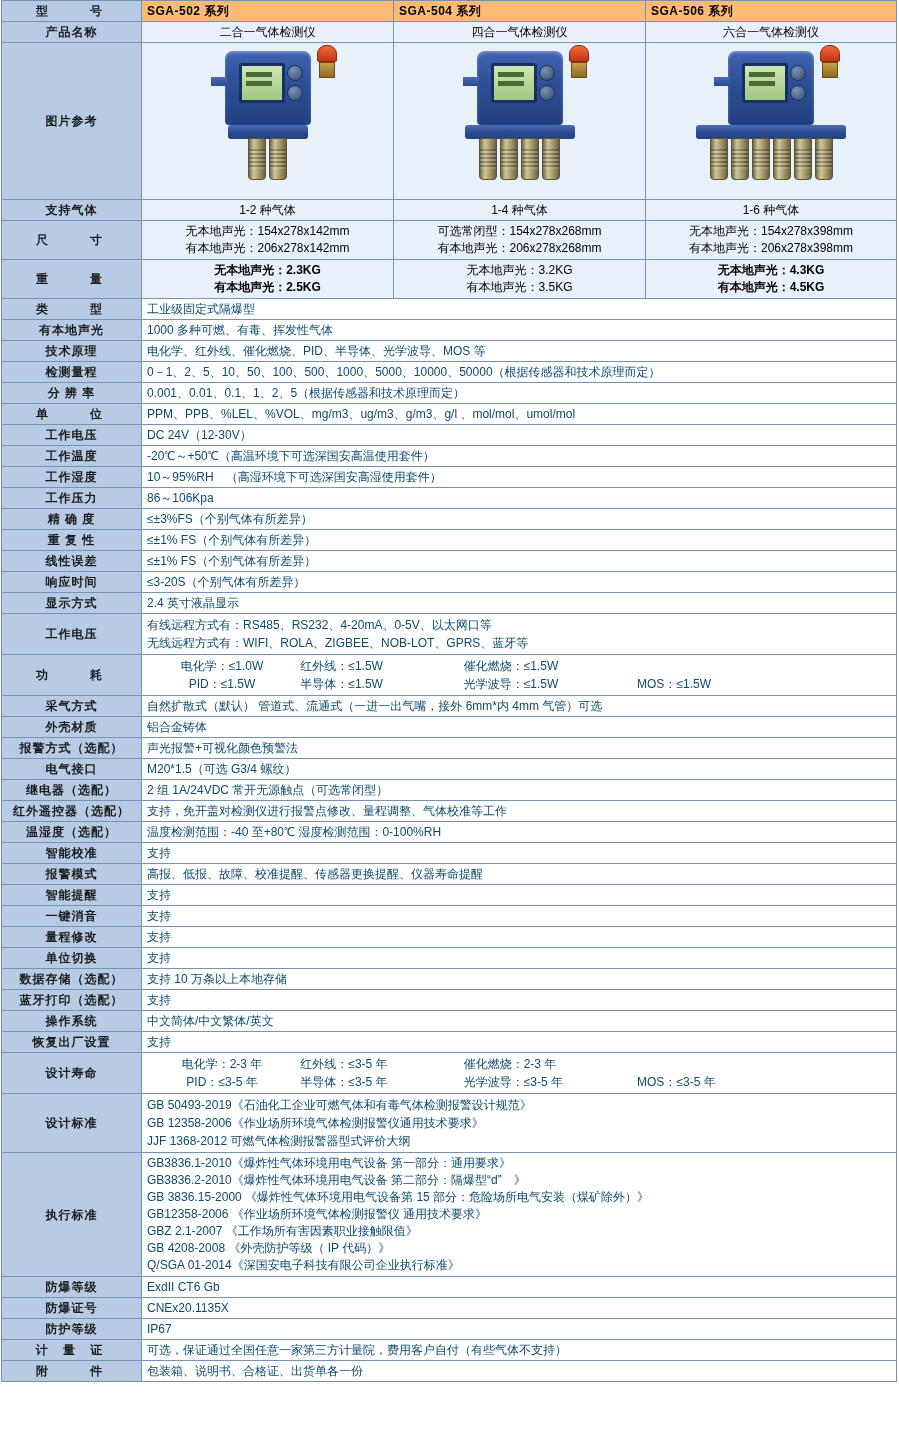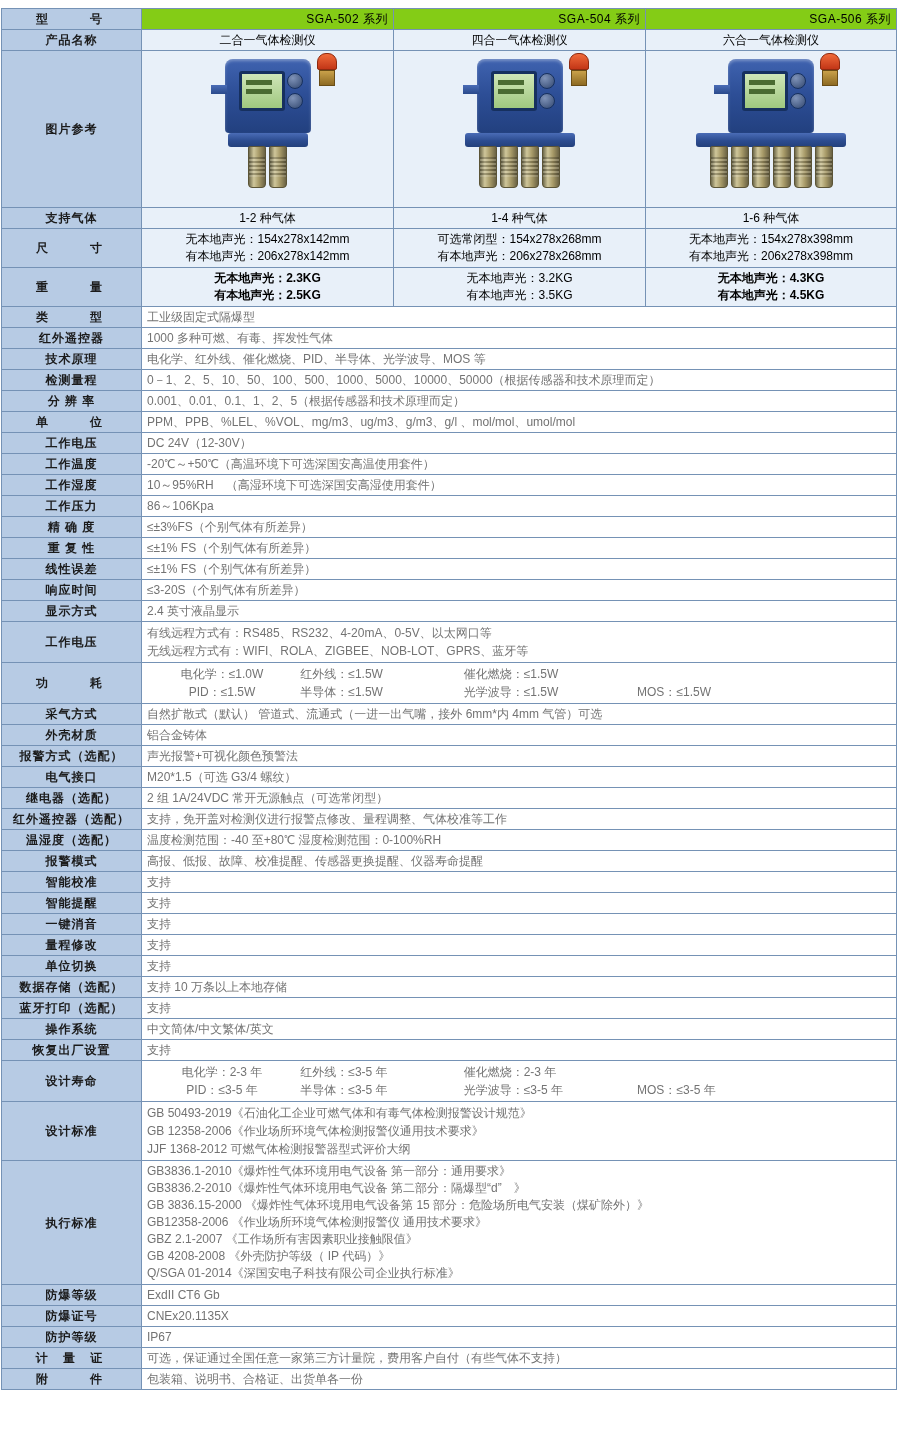--- a/index.html
+++ b/index.html
@@ -22,7 +22,7 @@
     width: 724px;
     border-collapse: collapse;
     table-layout: fixed;
-    margin: 8px 1px;
+    margin: 0 1px;
   }
   table.spec td {
     border: 1px solid #7592b5;

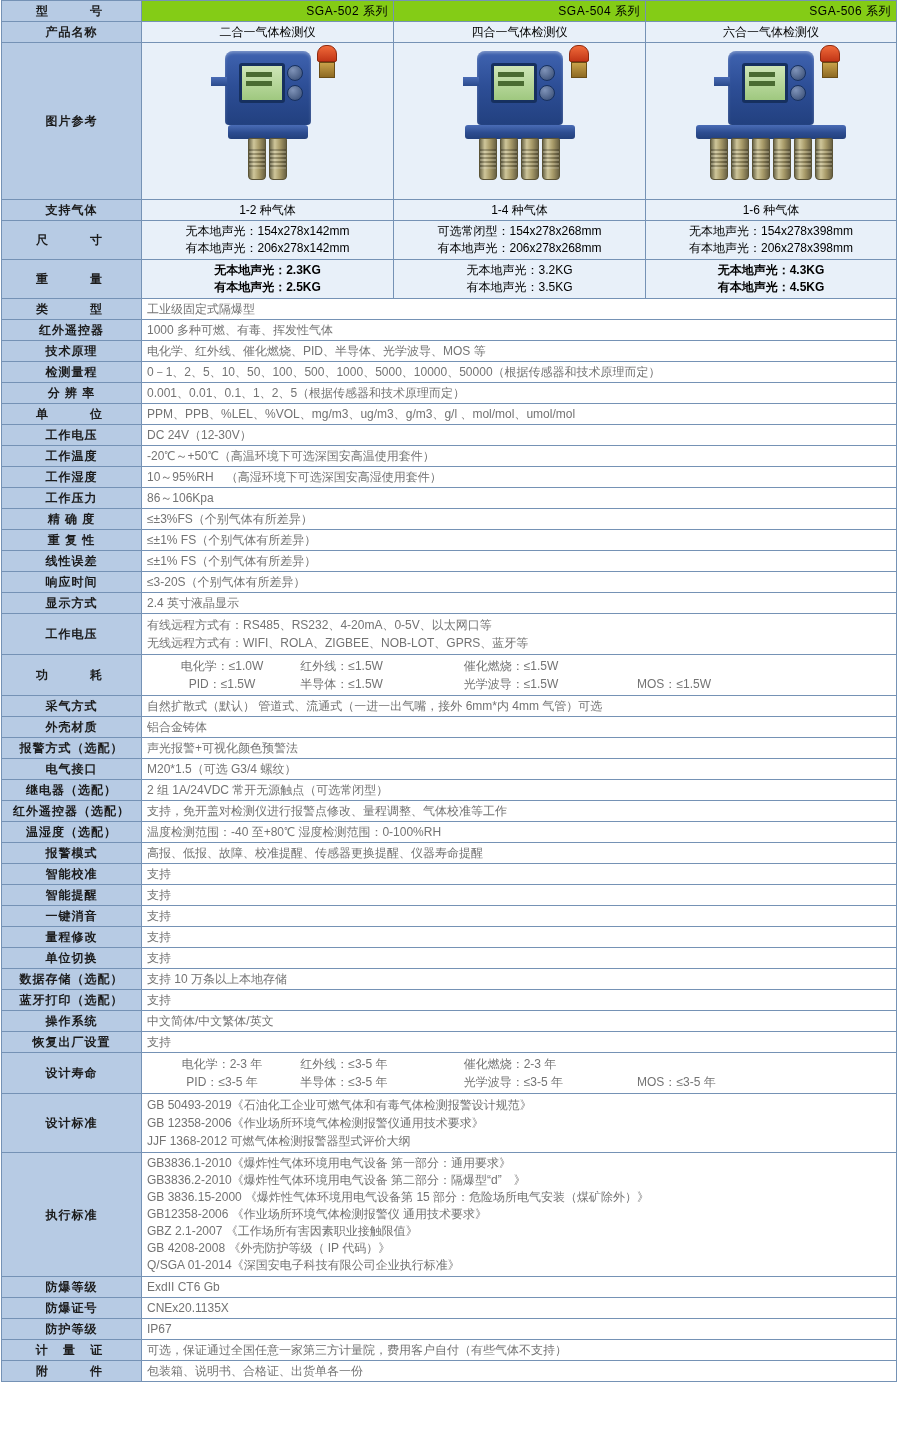--- a/index.html
+++ b/index.html
@@ -50,9 +50,9 @@
     padding-left: 8px;
   }
   .hdr {
-    background: #84cc16;
-    text-align: right;
-    font-weight: normal;
+    background: #fdba74;
+    text-align: left;
+    font-weight: bold;
     font-size: 12.5px;
     letter-spacing: 0.5px;
   }

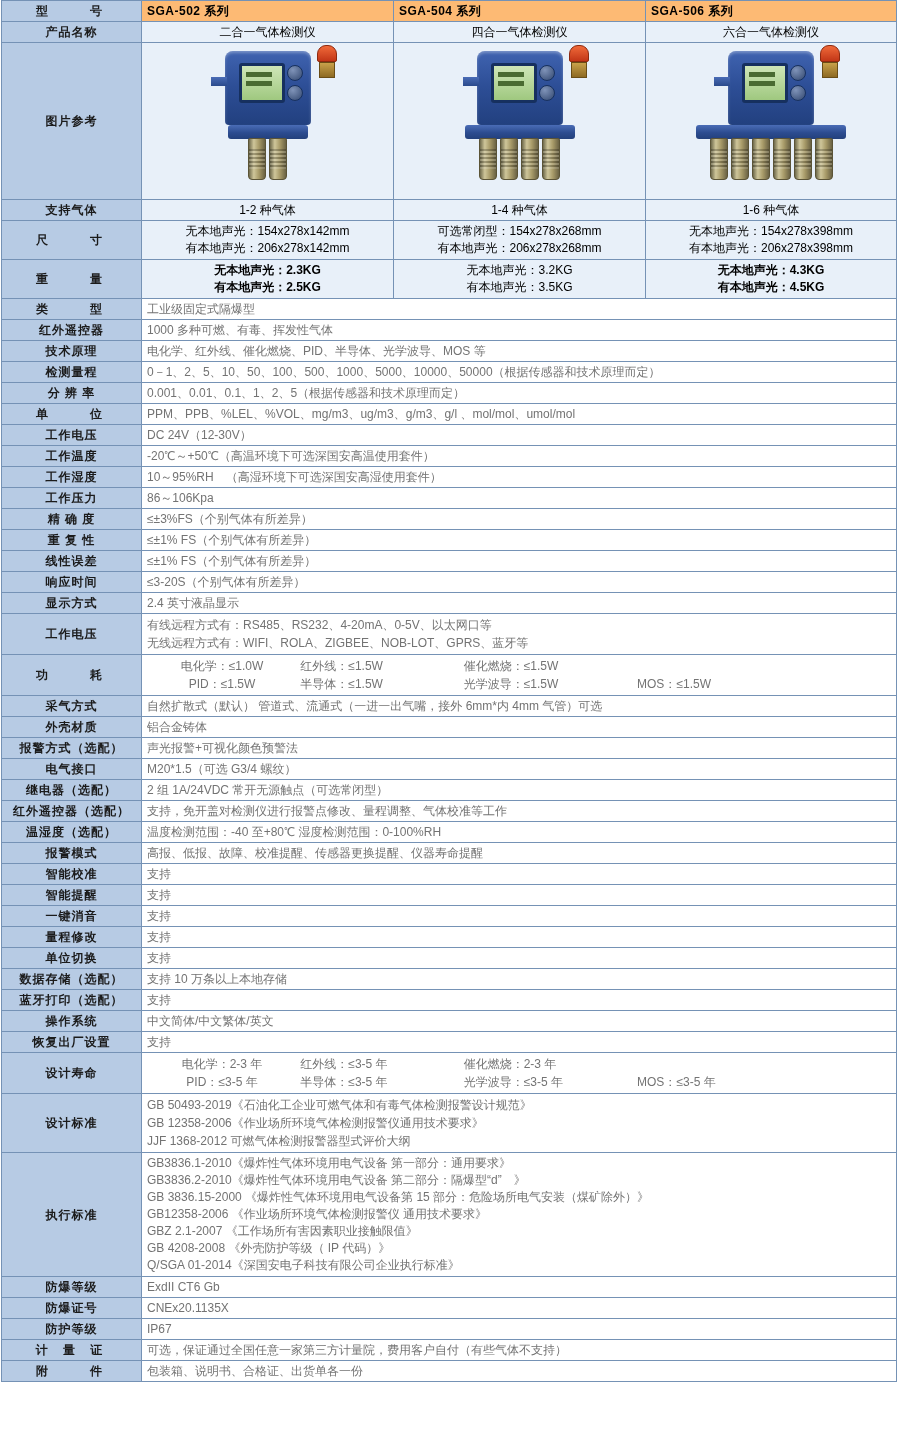--- a/index.html
+++ b/index.html
@@ -46,7 +46,7 @@
   }
   .val {
     background: #ffffff;
-    color: #737373;
+    color: #0c4a6e;
     padding-left: 8px;
   }
   .hdr {

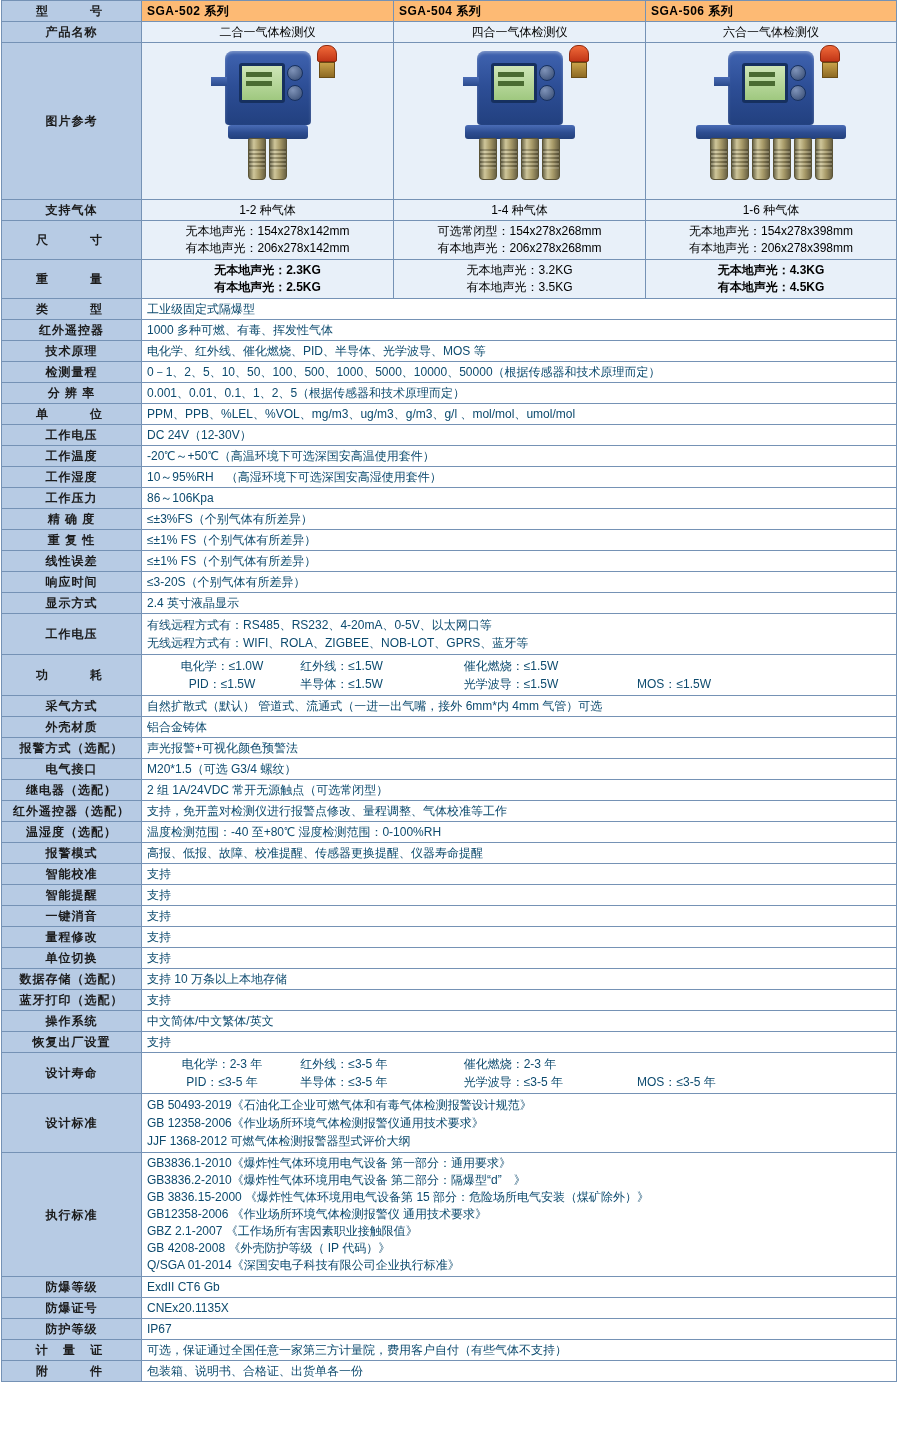--- a/index.html
+++ b/index.html
@@ -331,7 +331,7 @@
     <td class="val" colspan="3">工业级固定式隔爆型</td>
   </tr>
   <tr>
-    <td class="lbl">红外遥控器</td>
+    <td class="lbl">有本地声光</td>
     <td class="val" colspan="3">1000 多种可燃、有毒、挥发性气体</td>
   </tr>
   <tr>

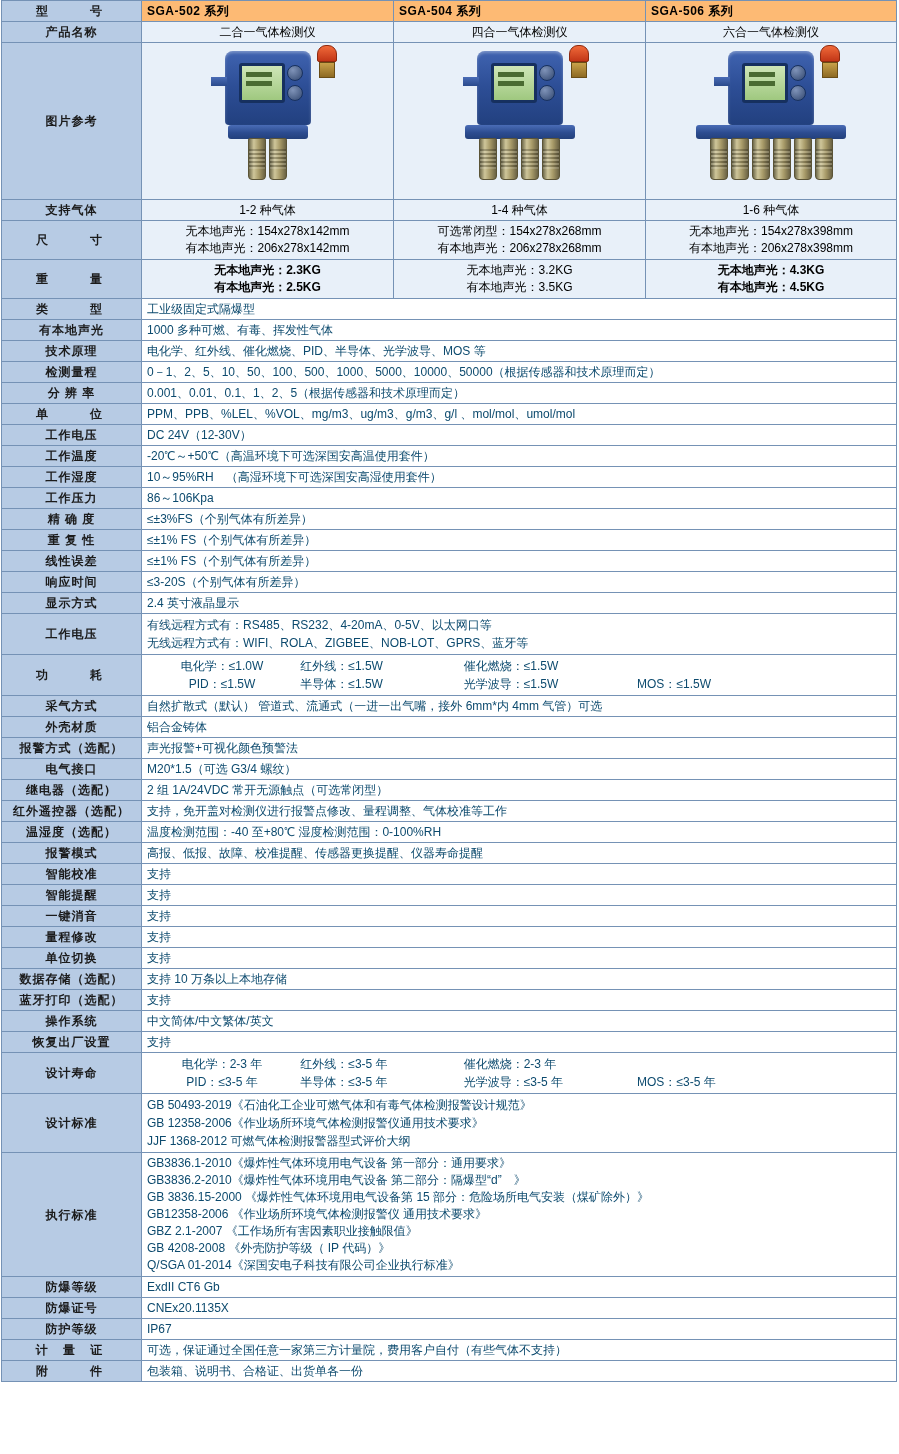--- a/index.html
+++ b/index.html
@@ -441,12 +441,12 @@
     <td class="val" colspan="3">温度检测范围：-40 至+80℃   湿度检测范围：0-100%RH</td>
   </tr>
   <tr>
+    <td class="lbl">智能校准</td>
+    <td class="val" colspan="3">支持</td>
+  </tr>
+  <tr>
     <td class="lbl">报警模式</td>
     <td class="val" colspan="3">高报、低报、故障、校准提醒、传感器更换提醒、仪器寿命提醒</td>
-  </tr>
-  <tr>
-    <td class="lbl">智能校准</td>
-    <td class="val" colspan="3">支持</td>
   </tr>
   <tr>
     <td class="lbl">智能提醒</td>

